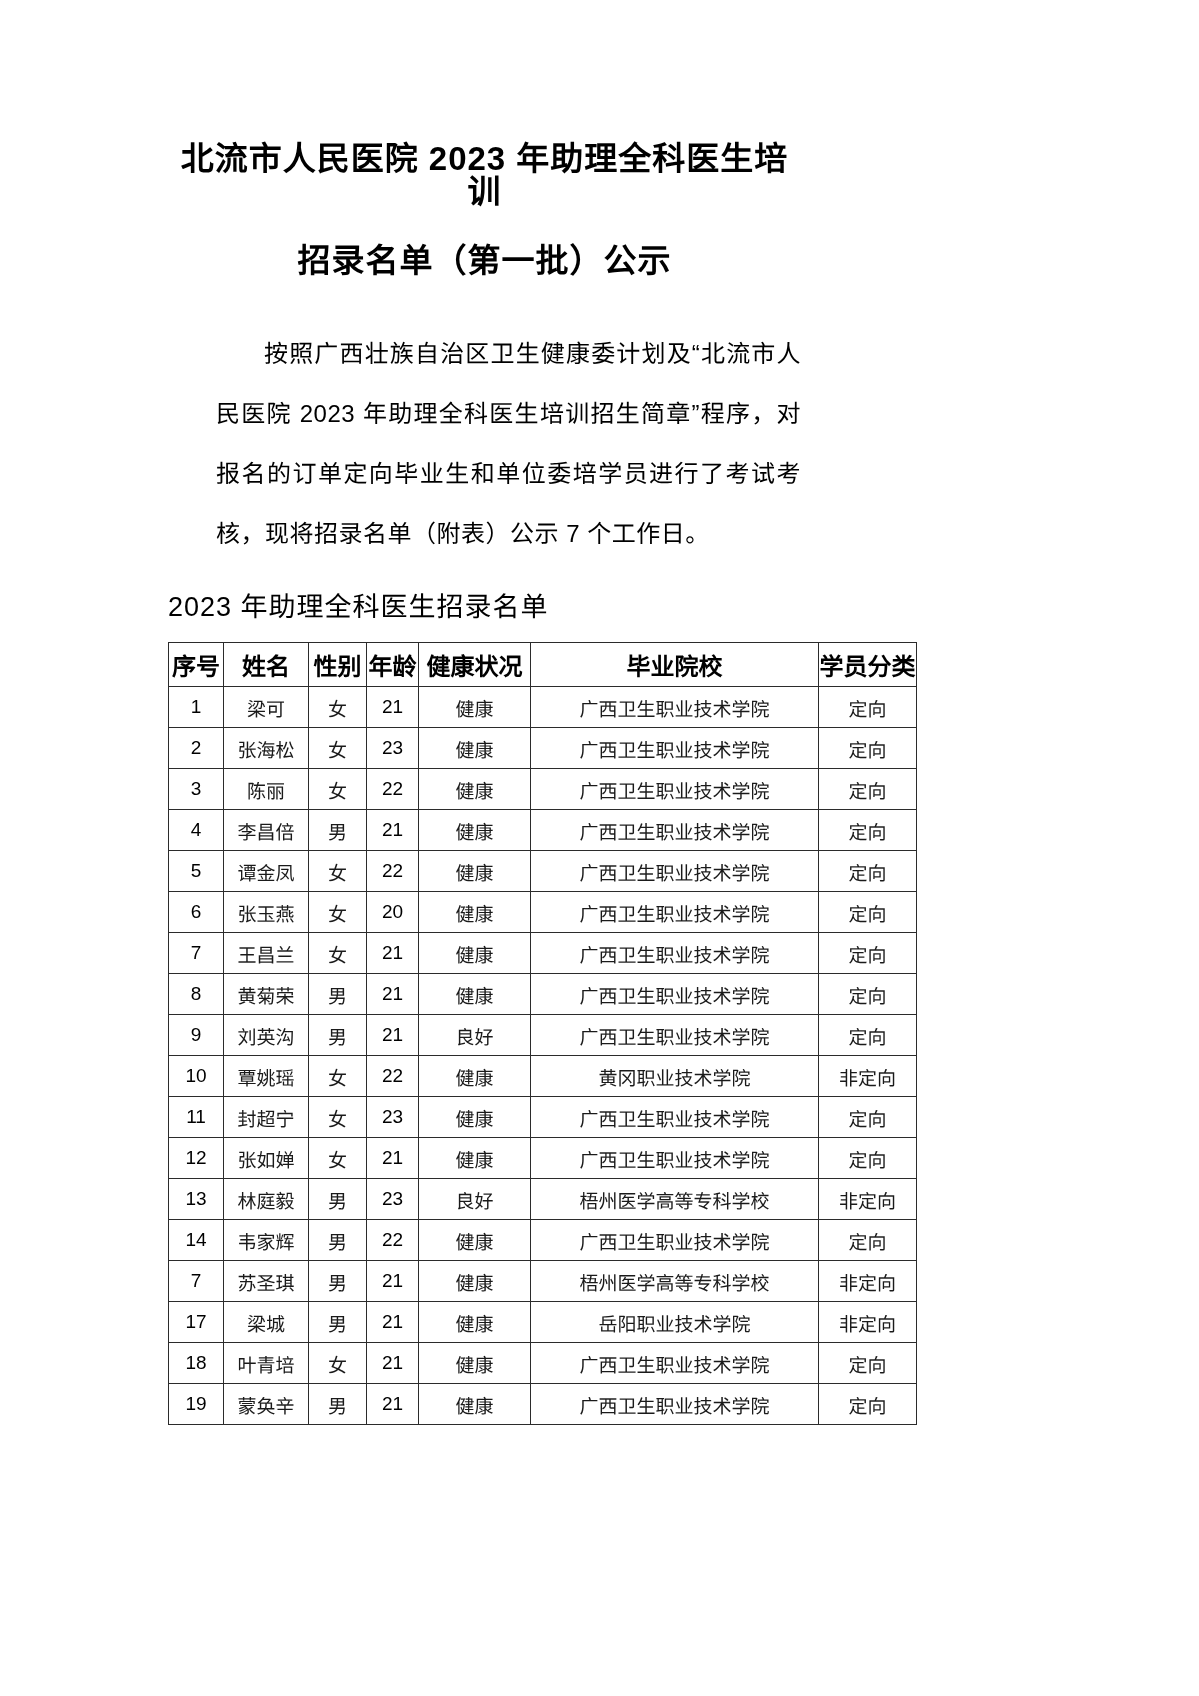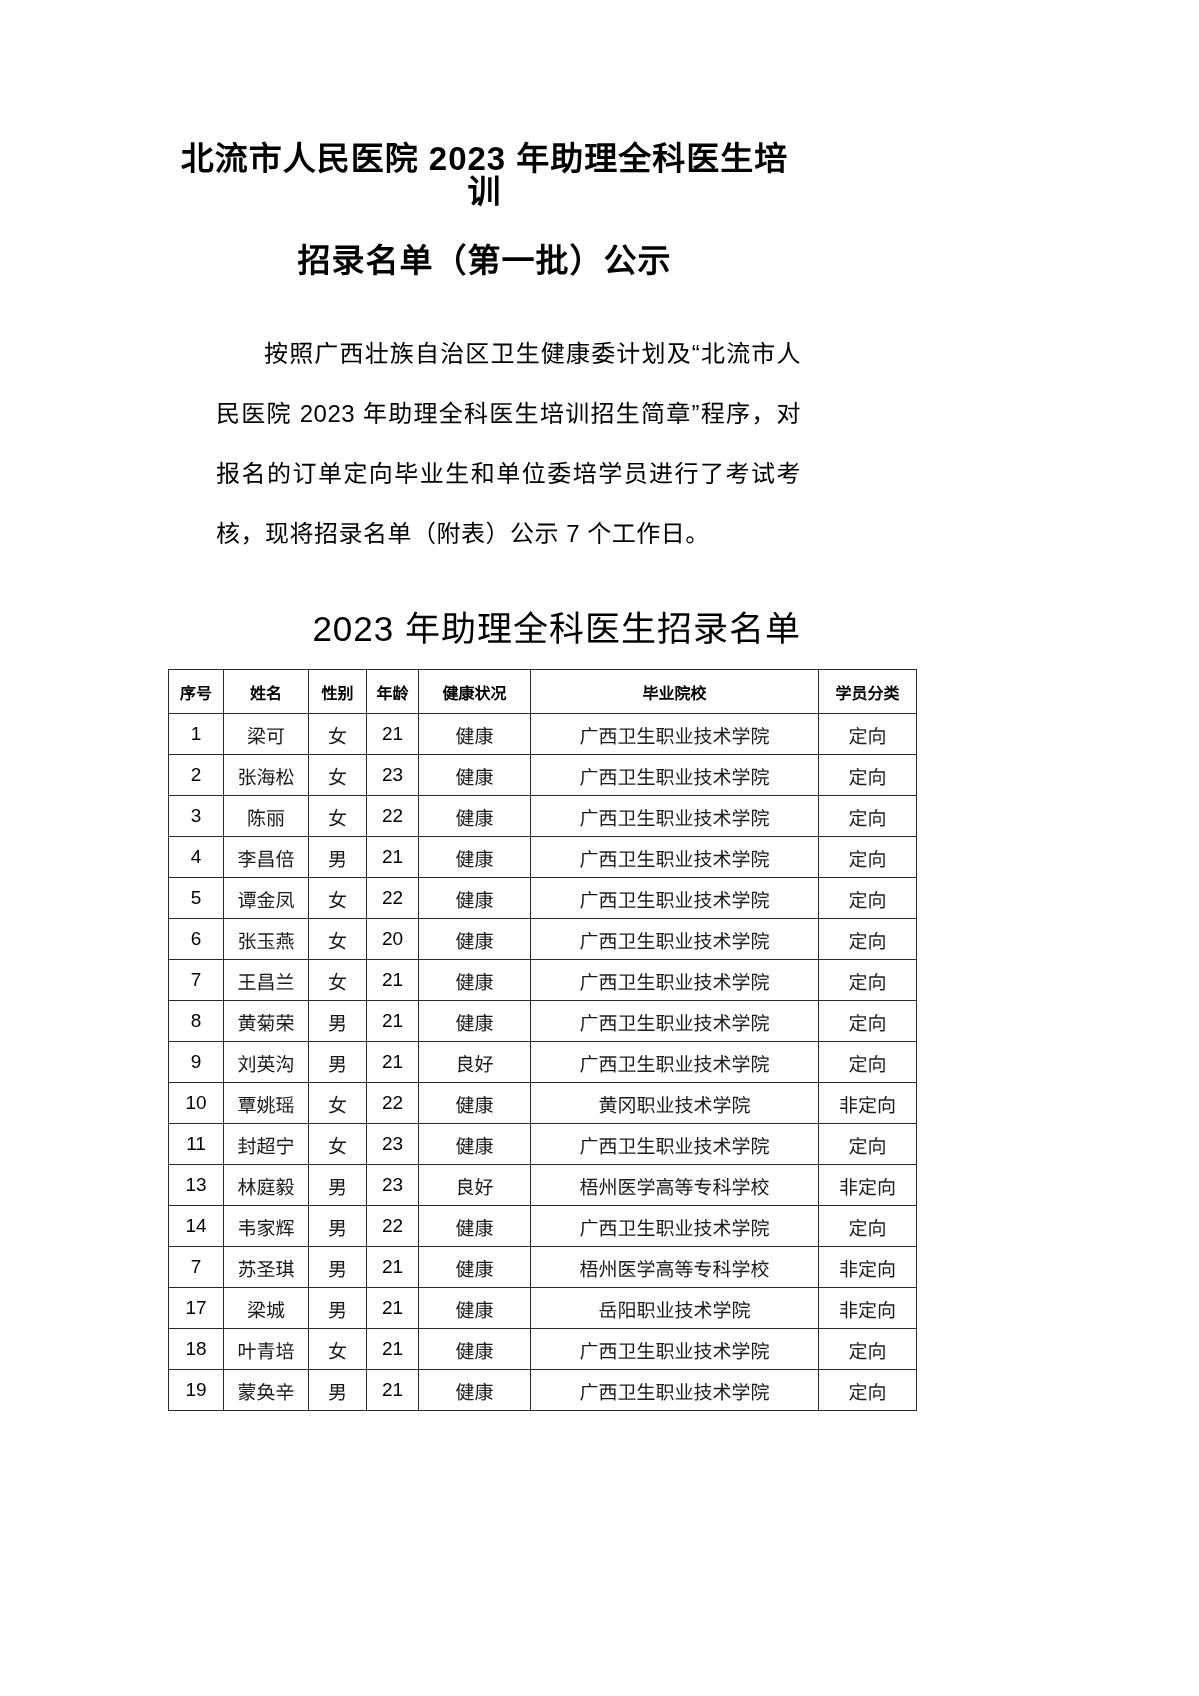--- a/index.html
+++ b/index.html
@@ -42,9 +42,9 @@
     text-indent: 2em;
   }
   .table-caption {
-    margin-top: 36px;
-    text-align: right;
-    font-size: 35px;
+    margin-top: 21px;
+    text-align: left;
+    font-size: 27px;
     letter-spacing: 1px;
   }
   table.roster {

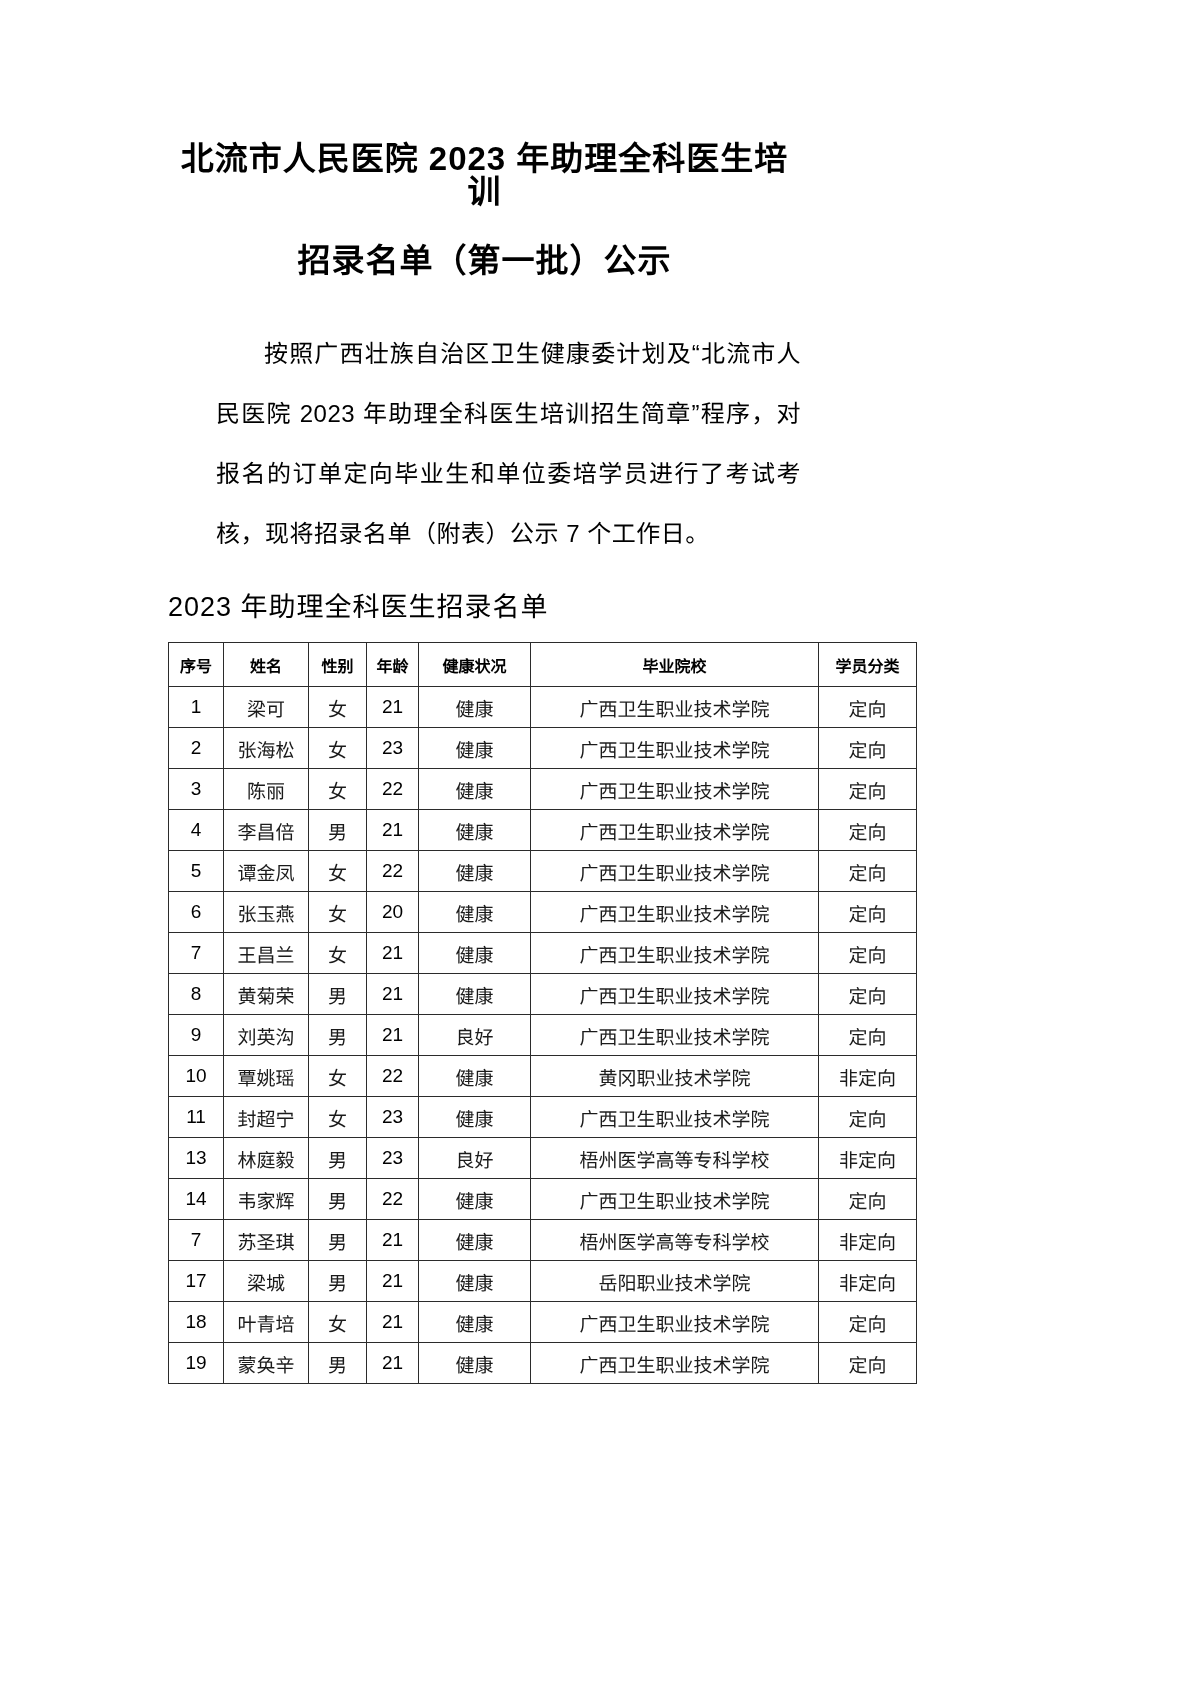--- a/index.html
+++ b/index.html
@@ -62,7 +62,7 @@
   }
   table.roster th {
     height: 44px;
-    font-size: 16px;
+    font-size: 24px;
     font-weight: 700;
     font-family: Liberation Serif, serif;
   }

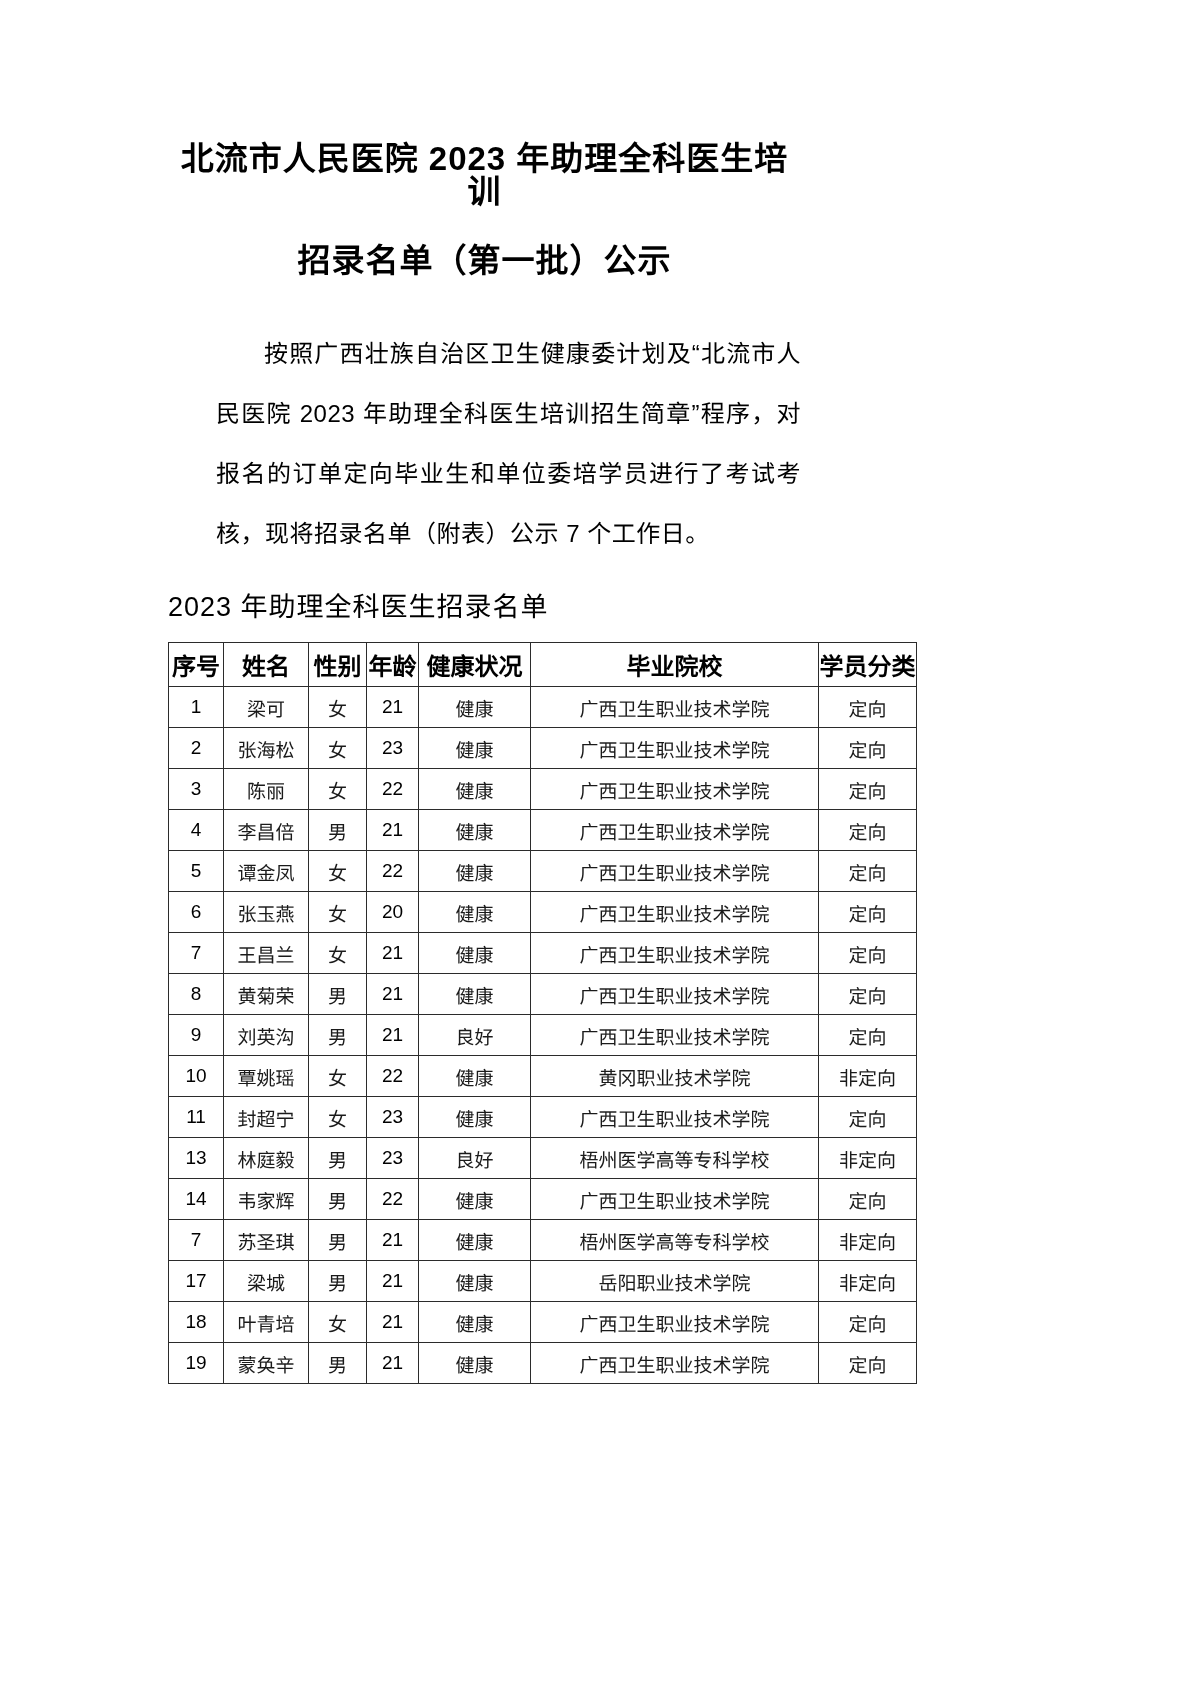--- a/index.html
+++ b/index.html
@@ -225,6 +225,15 @@
           <td>定向</td>
         </tr>
         <tr>
+          <td class="num">12</td>
+          <td>张如婵</td>
+          <td>女</td>
+          <td class="num">21</td>
+          <td>健康</td>
+          <td>广西卫生职业技术学院</td>
+          <td>定向</td>
+        </tr>
+        <tr>
           <td class="num">13</td>
           <td>林庭毅</td>
           <td>男</td>

